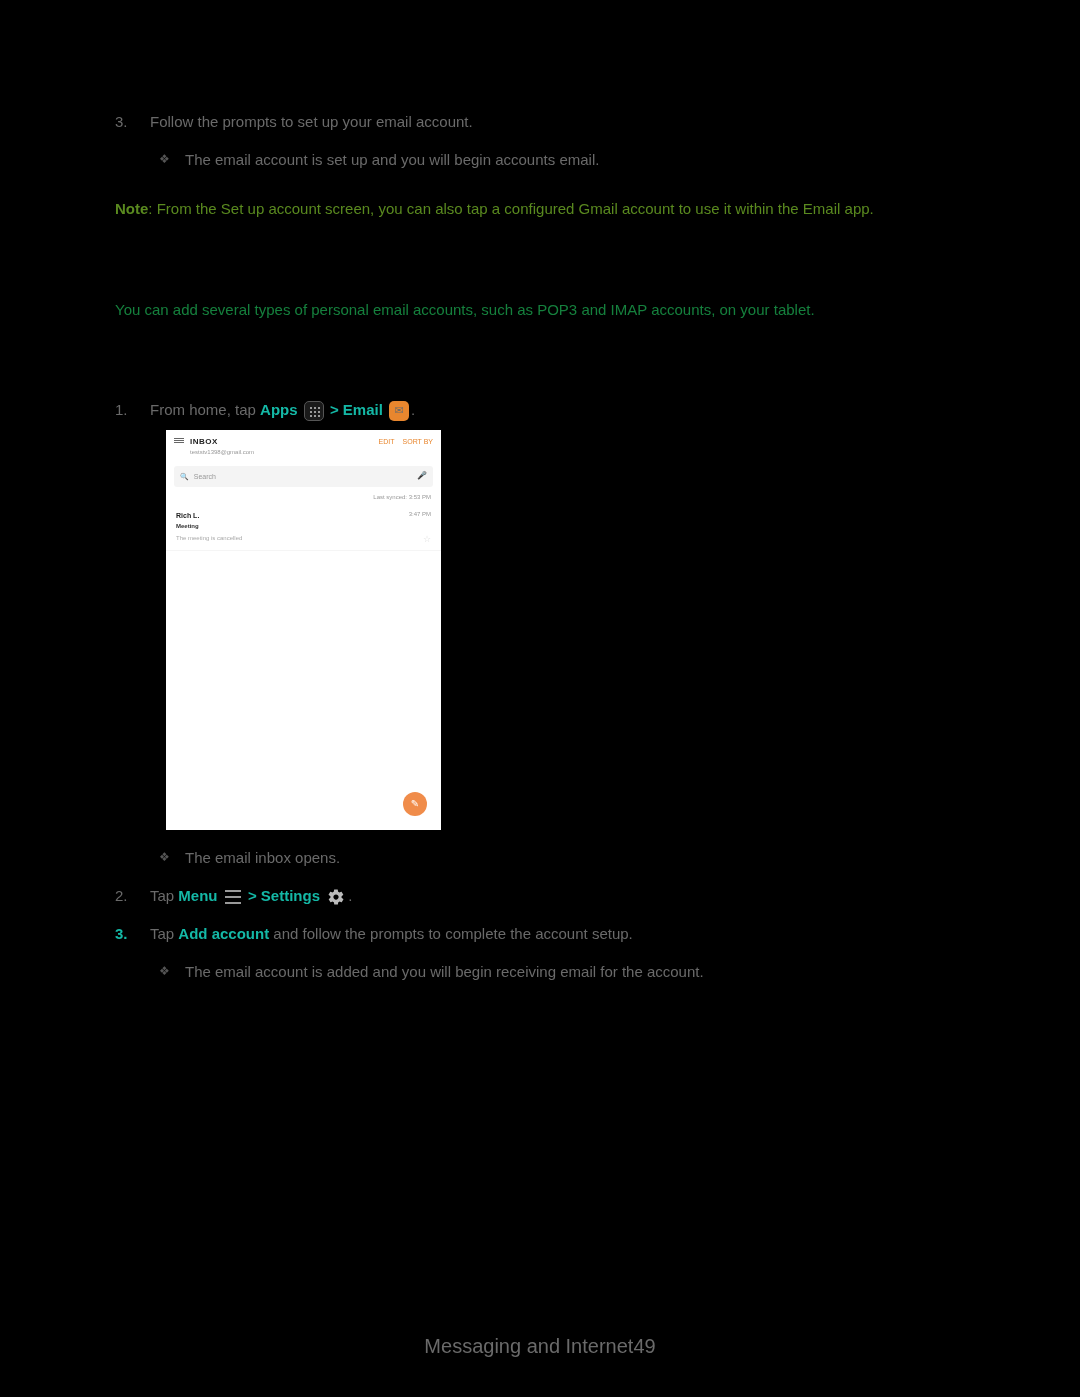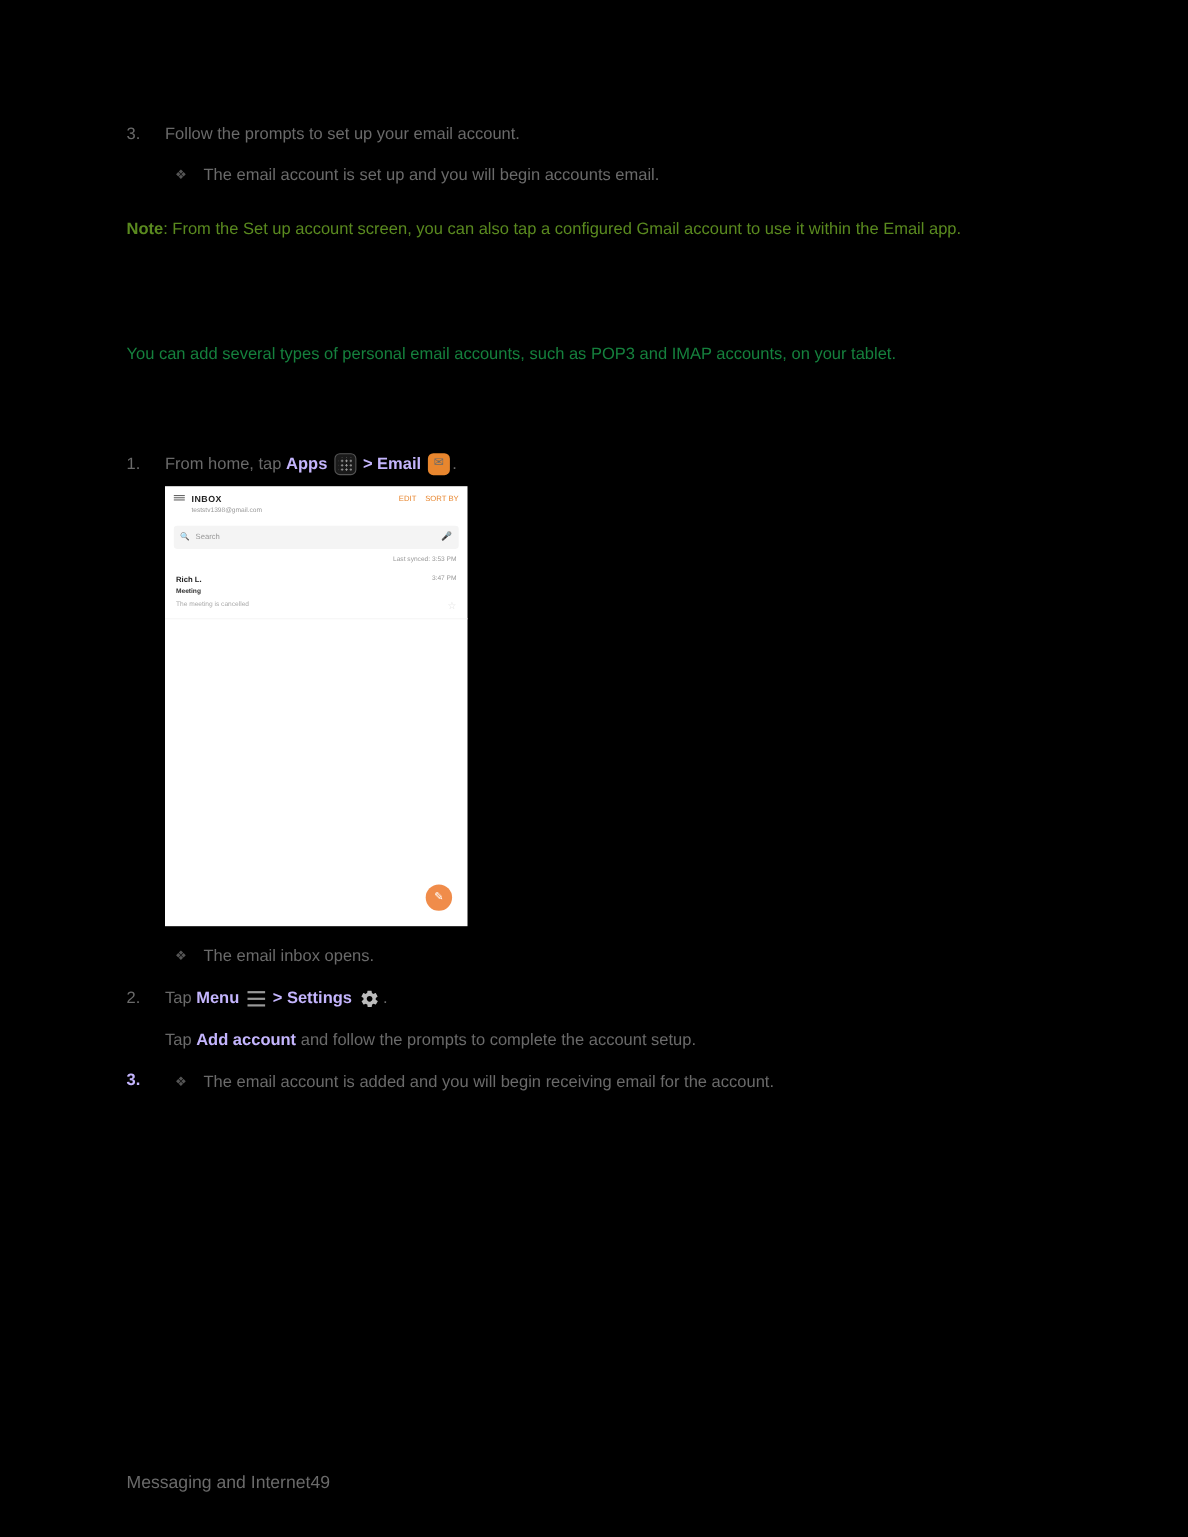--- a/index.html
+++ b/index.html
@@ -44,7 +44,7 @@
     .note {
       color: #5a8a1f;
       margin-top: 24px;
-      margin-bottom: 36px;
+      margin-bottom: 24px;
       line-height: 1.7;
     }
     .note b { font-weight: bold; }

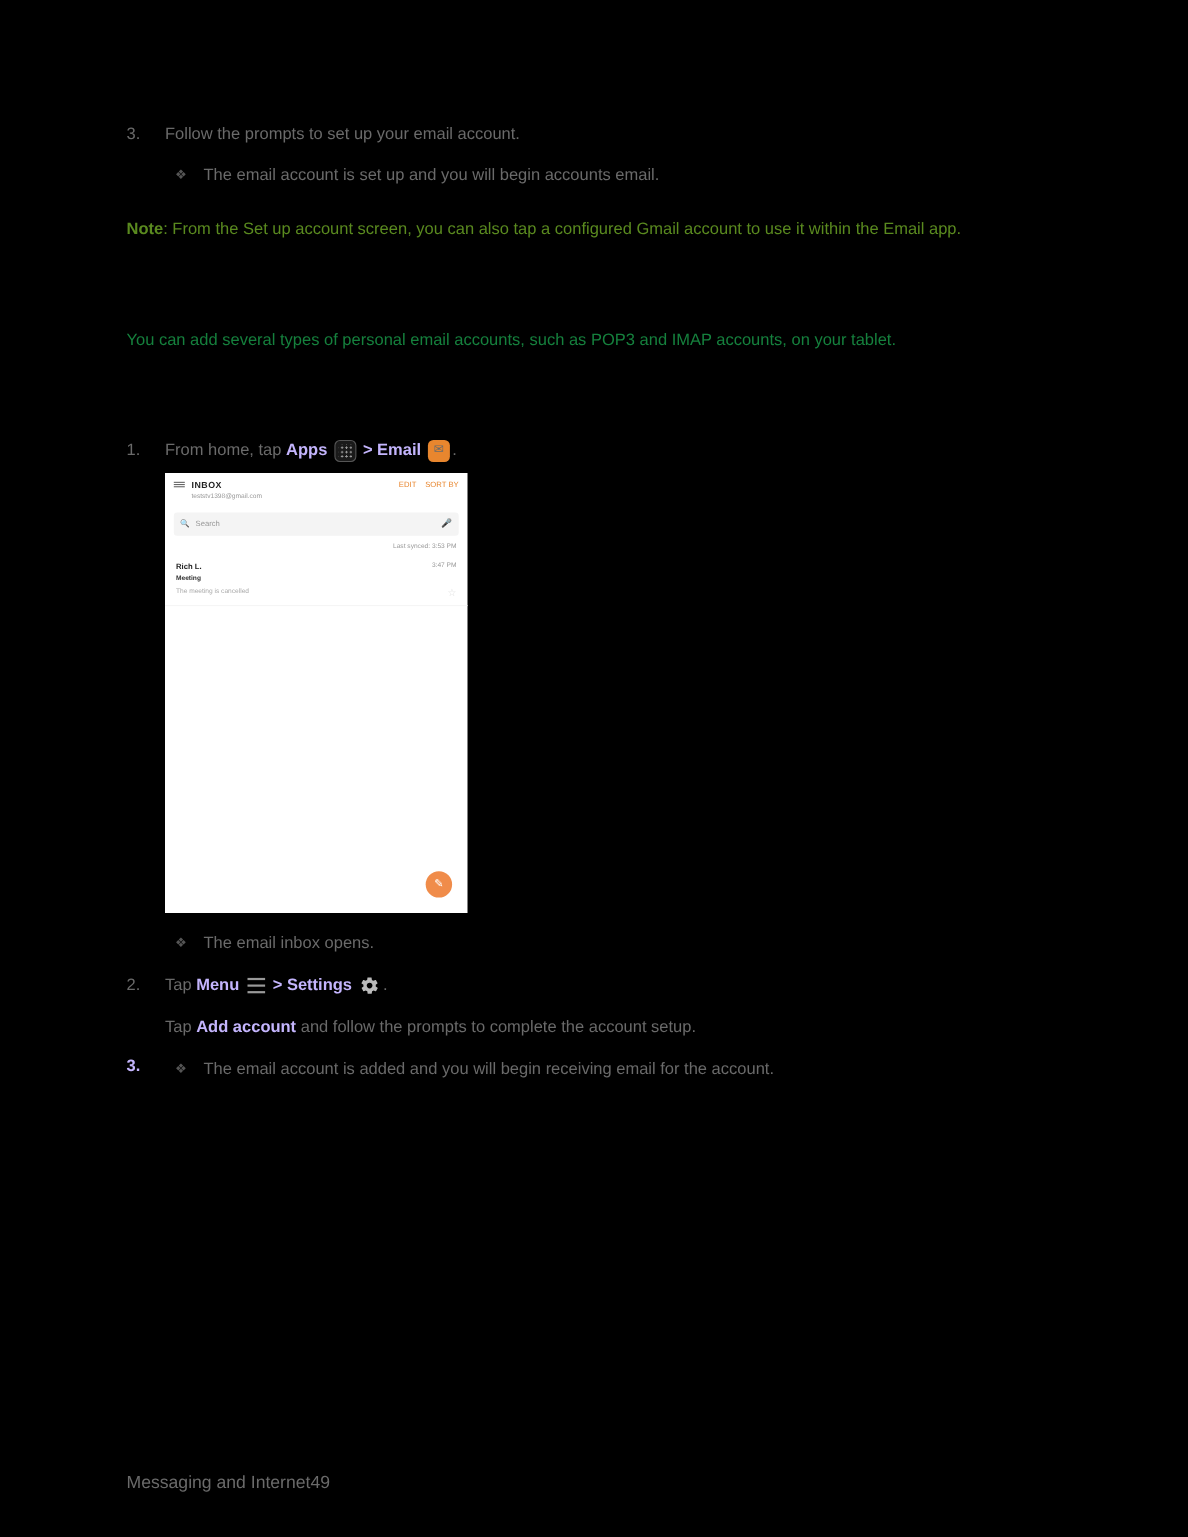--- a/index.html
+++ b/index.html
@@ -55,7 +55,7 @@
       color: #15803d;
       margin-bottom: 24px;
     }
-    .bold { font-weight: bold; color: #c4b5fd; margin-top: 36px; }
+    .bold { font-weight: bold; color: #14b8a6; }
     .inline-icon-apps {
       display: inline-flex;
       width: 20px;

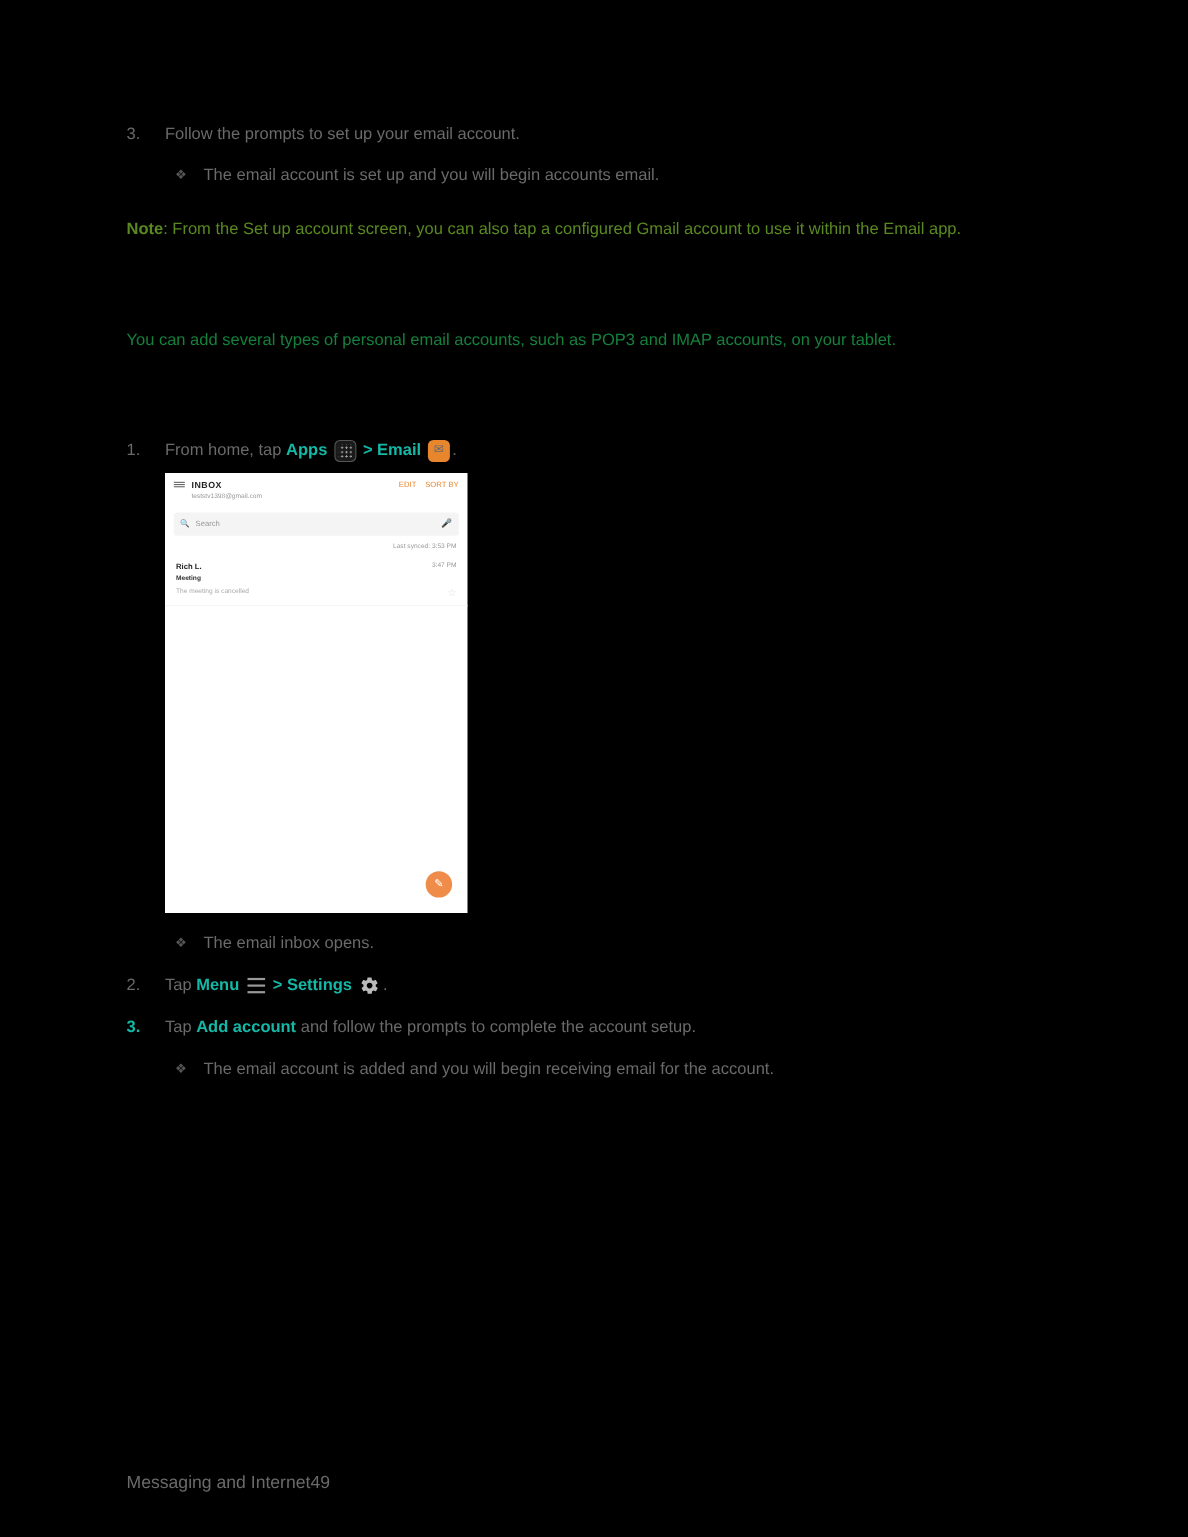--- a/index.html
+++ b/index.html
@@ -111,7 +111,7 @@
       position: relative;
     }
     .screenshot {
-      margin: 8px 0 16px 0;
+      margin: 8px 0 16px 16px;
       width: 275px;
       height: 400px;
       background: #fff;

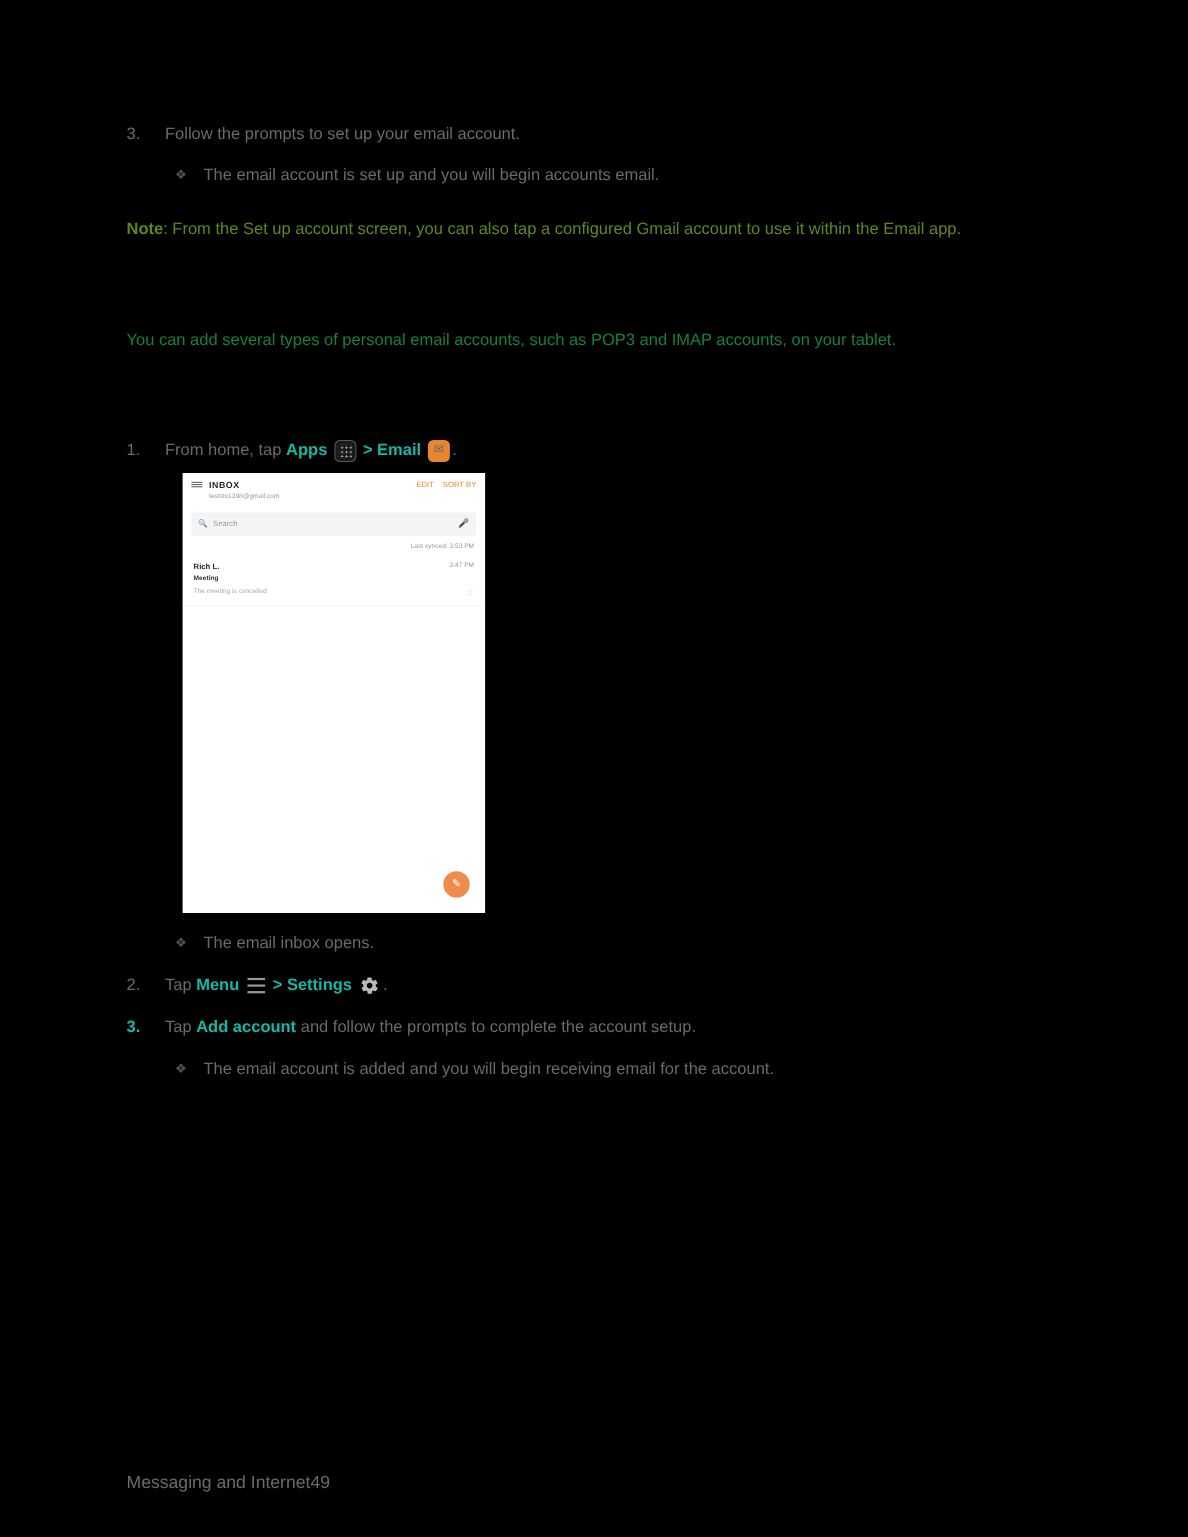--- a/index.html
+++ b/index.html
@@ -186,9 +186,9 @@
       left: 115px;
       right: 115px;
       display: flex;
-      justify-content: flex-start;
+      justify-content: center;
       color: #6a6a6a;
-      font-size: 16px;
+      font-size: 20px;
     }
     svg.gear { width: 18px; height: 18px; }
     svg.gear path { fill: #bbb; }

